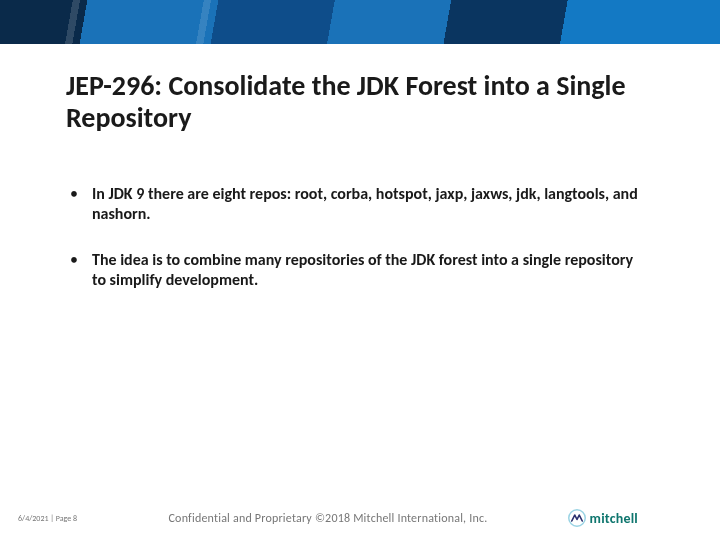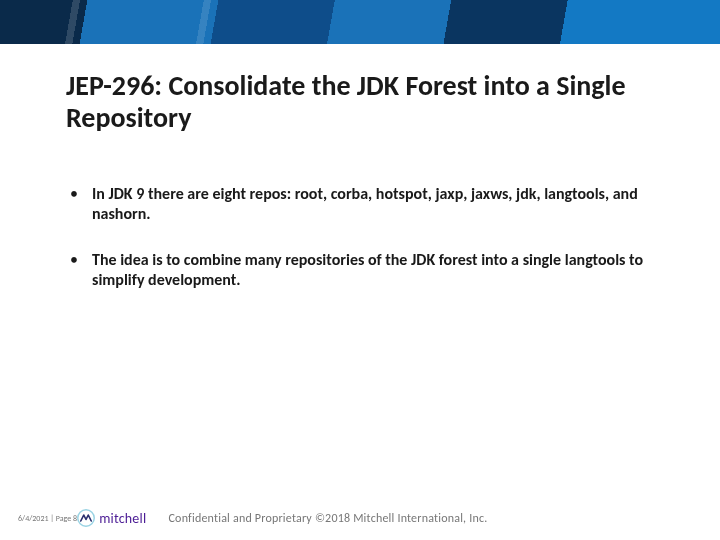--- a/index.html
+++ b/index.html
@@ -68,7 +68,7 @@
     </div>
     <div class="bullet">
       <div class="dot">•</div>
-      <div class="txt">The idea is to combine many repositories of the JDK forest into a single langtools  to simplify development.</div>
+      <div class="txt">The idea is to combine many repositories of the JDK forest into a single repository  to simplify development.</div>
     </div>
   </div>
 

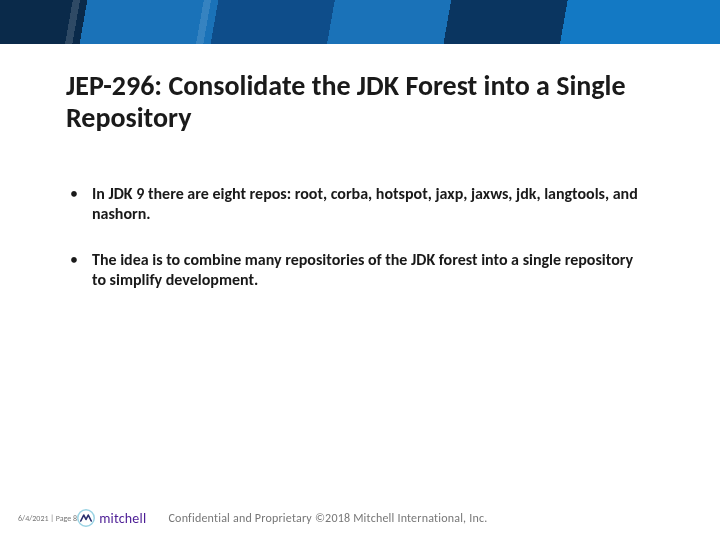--- a/index.html
+++ b/index.html
@@ -37,7 +37,7 @@
   .bullet .txt { flex: 1; font-weight: bold; }
   .footer {
     position: absolute; bottom: 10px; left: 18px; right: 18px; height: 24px;
-    display: flex; align-items: center; 
+    display: flex; align-items: center; justify-content: space-between;
     font-size: 8px; color: #777;
   }
   .footer .center {

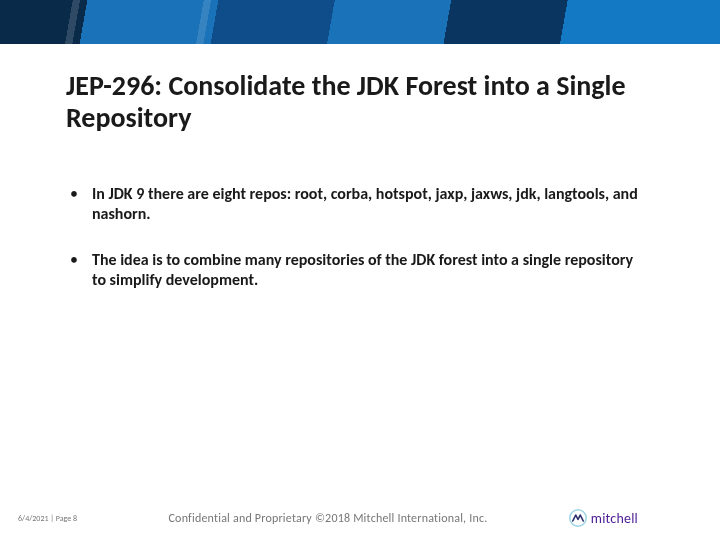--- a/index.html
+++ b/index.html
@@ -50,7 +50,7 @@
   }
   .logo .mark svg { width: 18px; height: 18px; display:block; }
   .logo .word {
-    font-size: 14px; font-weight: 400; color: #4c1d95; letter-spacing: 0.2px;
+    font-size: 14px; font-weight: 700; color: #0f766e; letter-spacing: 0.2px;
   }
 </style>
 </head>

